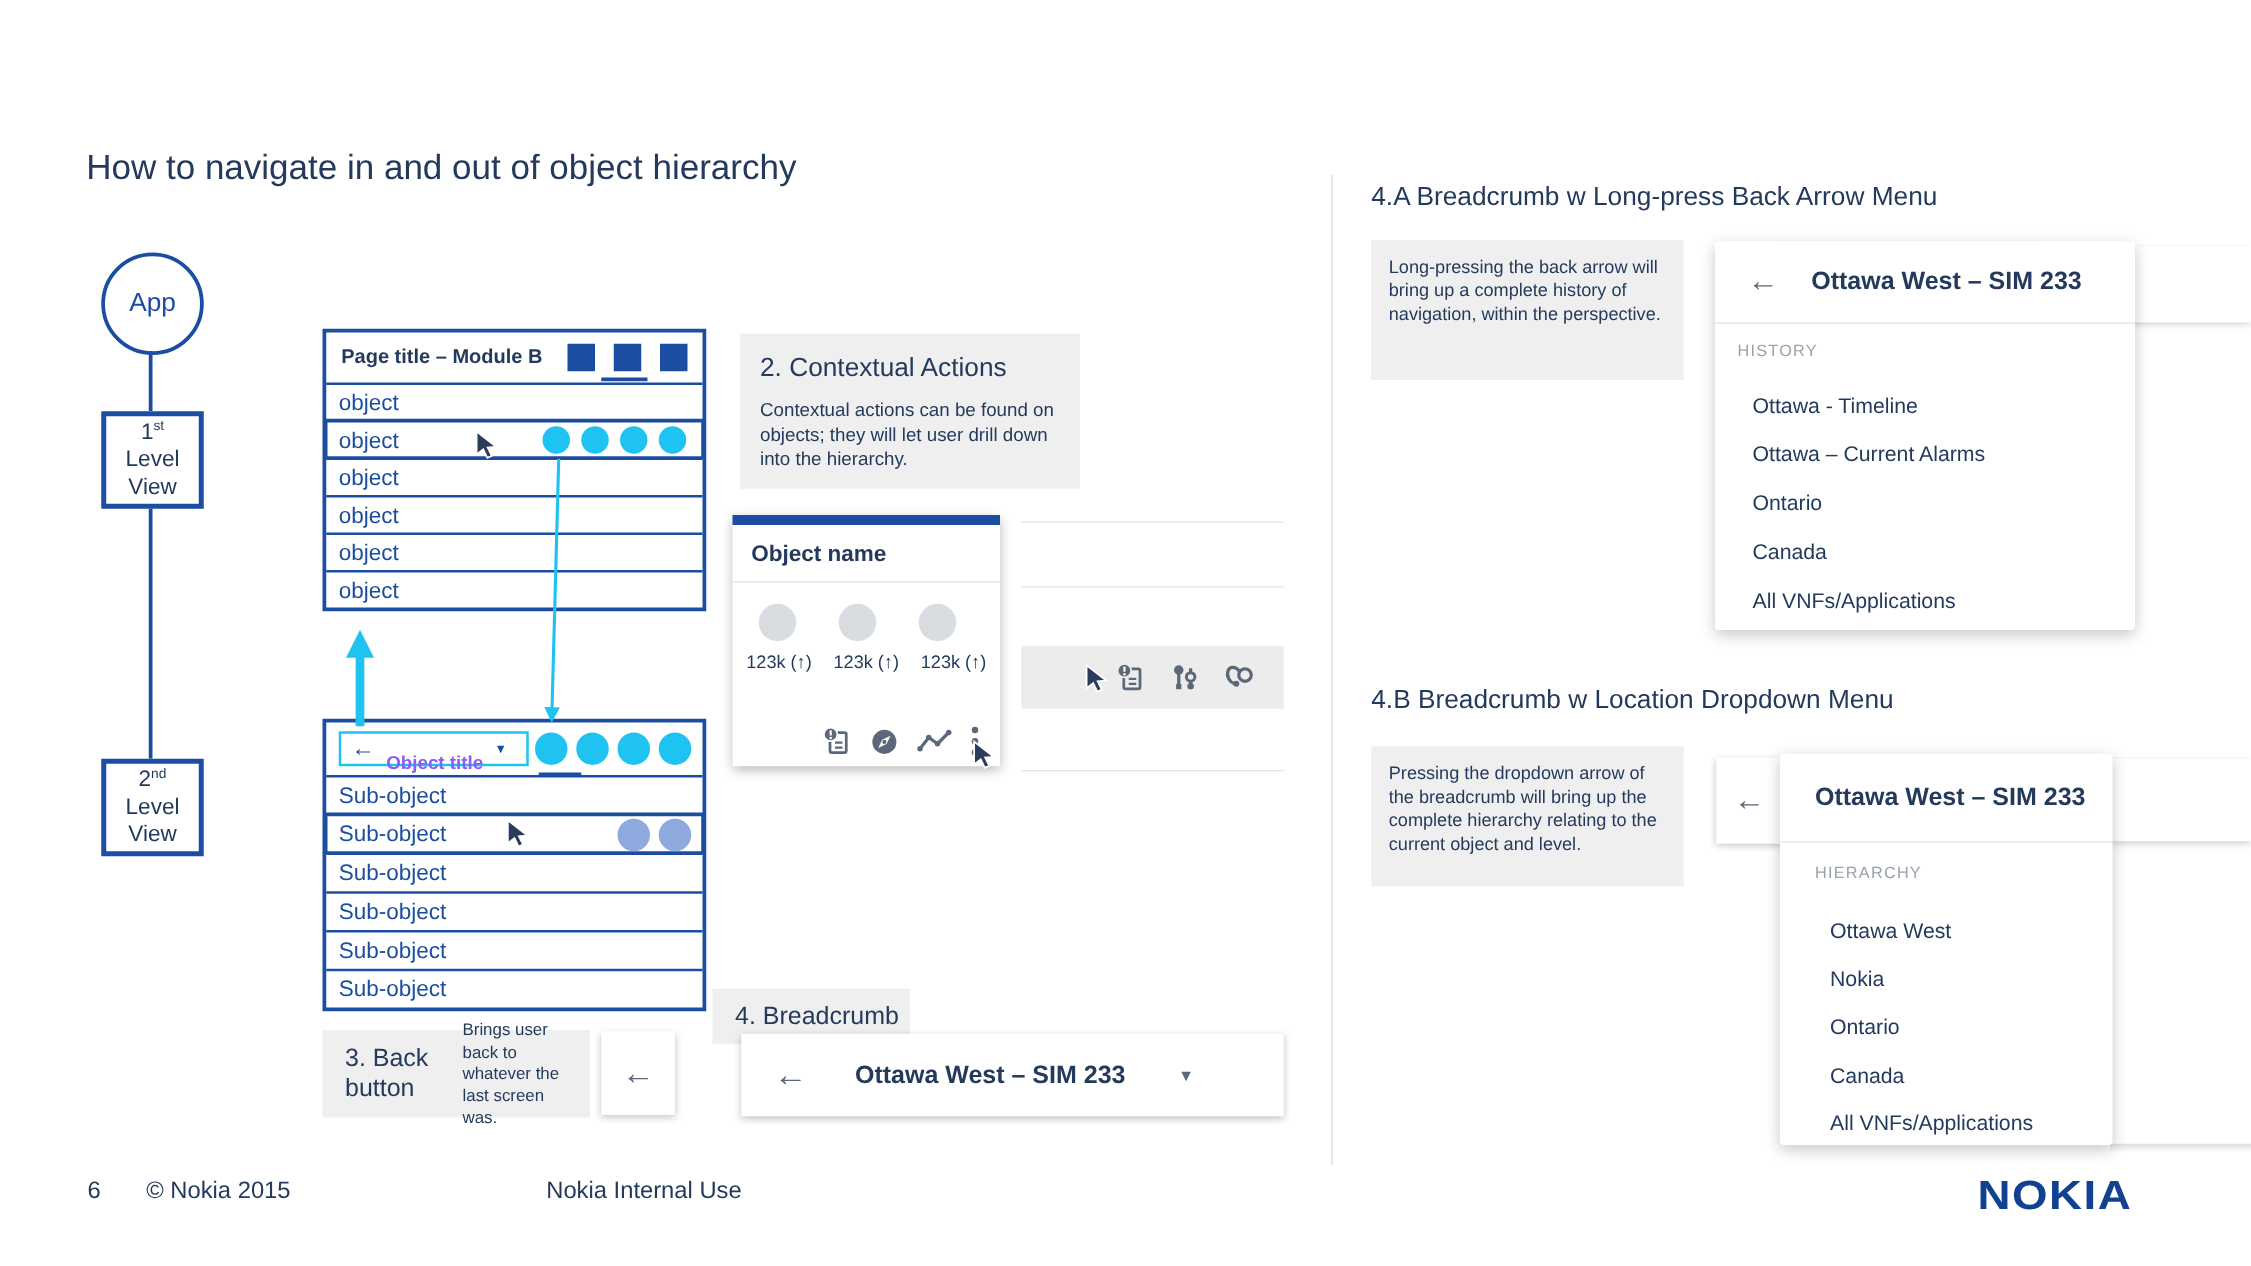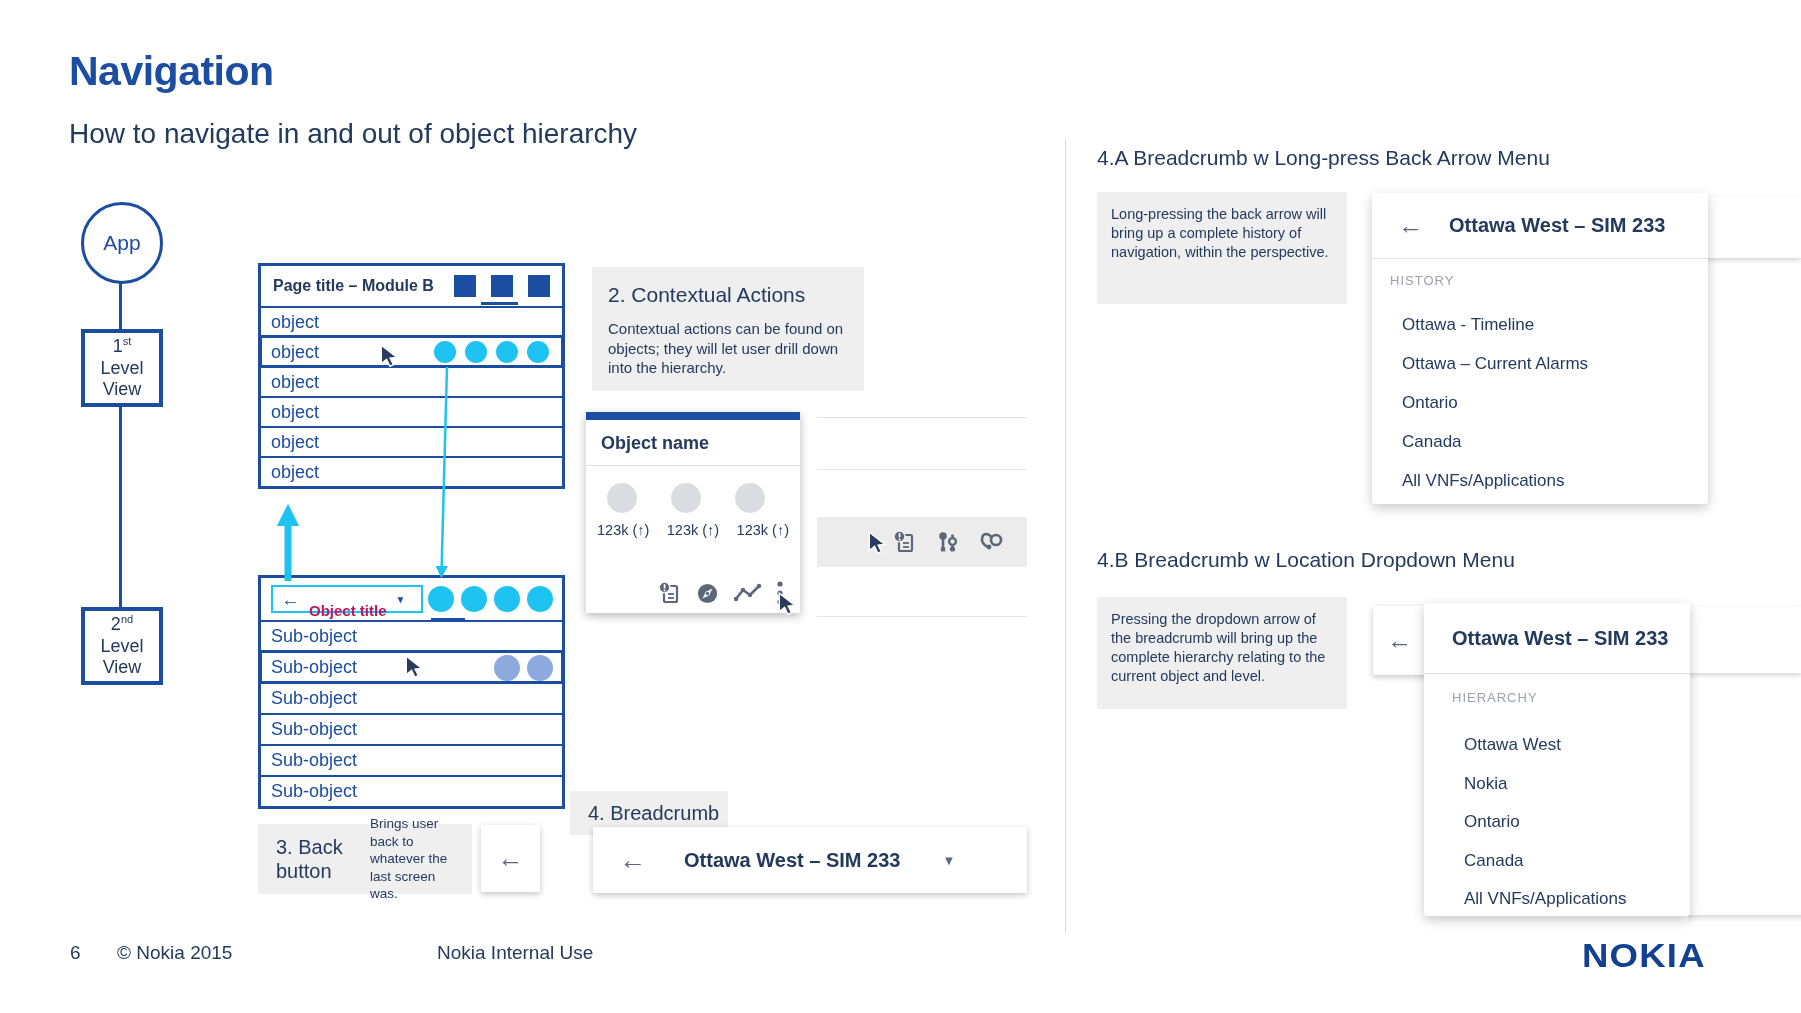--- a/index.html
+++ b/index.html
@@ -126,7 +126,6 @@
 
 <div class="canvas">
 
-  <div class="abs slide-title">Navigation</div>
   <div class="abs slide-subtitle">How to navigate in and out of object hierarchy</div>
 
   <div class="abs app-circle">

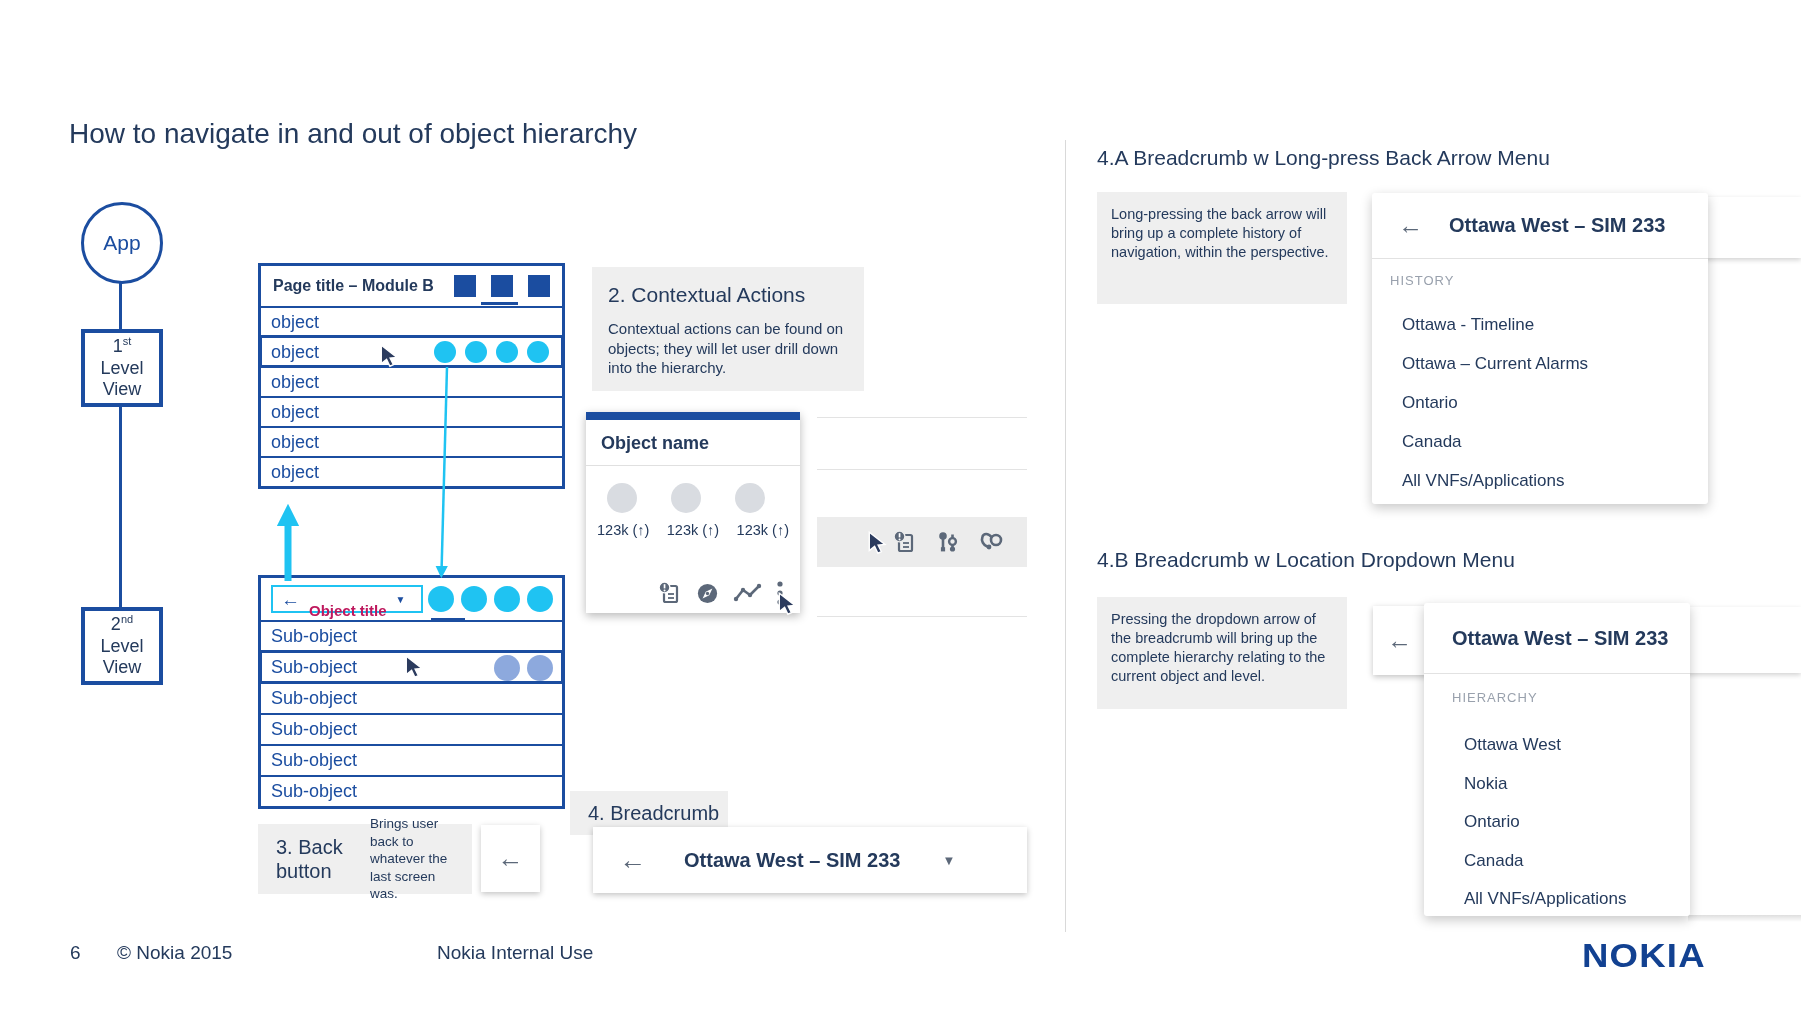--- a/index.html
+++ b/index.html
@@ -42,7 +42,7 @@
   .title-box{position:absolute;left:10px;top:7px;width:152px;height:28px;border:2.5px solid #1fc3f2;
              display:flex;align-items:center;gap:9px;padding:0 8px;box-sizing:border-box;background:#fff;}
   .tb-arrow{color:#1b4da0;font-size:19px;font-weight:700;line-height:1;}
-  .tb-text{font-size:15px;font-weight:700;color:#be185d;white-space:nowrap;margin-top:22px;}
+  .tb-text{font-size:15px;font-weight:700;color:#8b5cf6;white-space:nowrap;margin-top:22px;}
   .tb-caret{color:#1b4da0;font-size:10px;}
   .st-dots{position:absolute;right:9px;top:8px;display:flex;gap:7px;}
   .sdot{width:26px;height:26px;border-radius:50%;}

